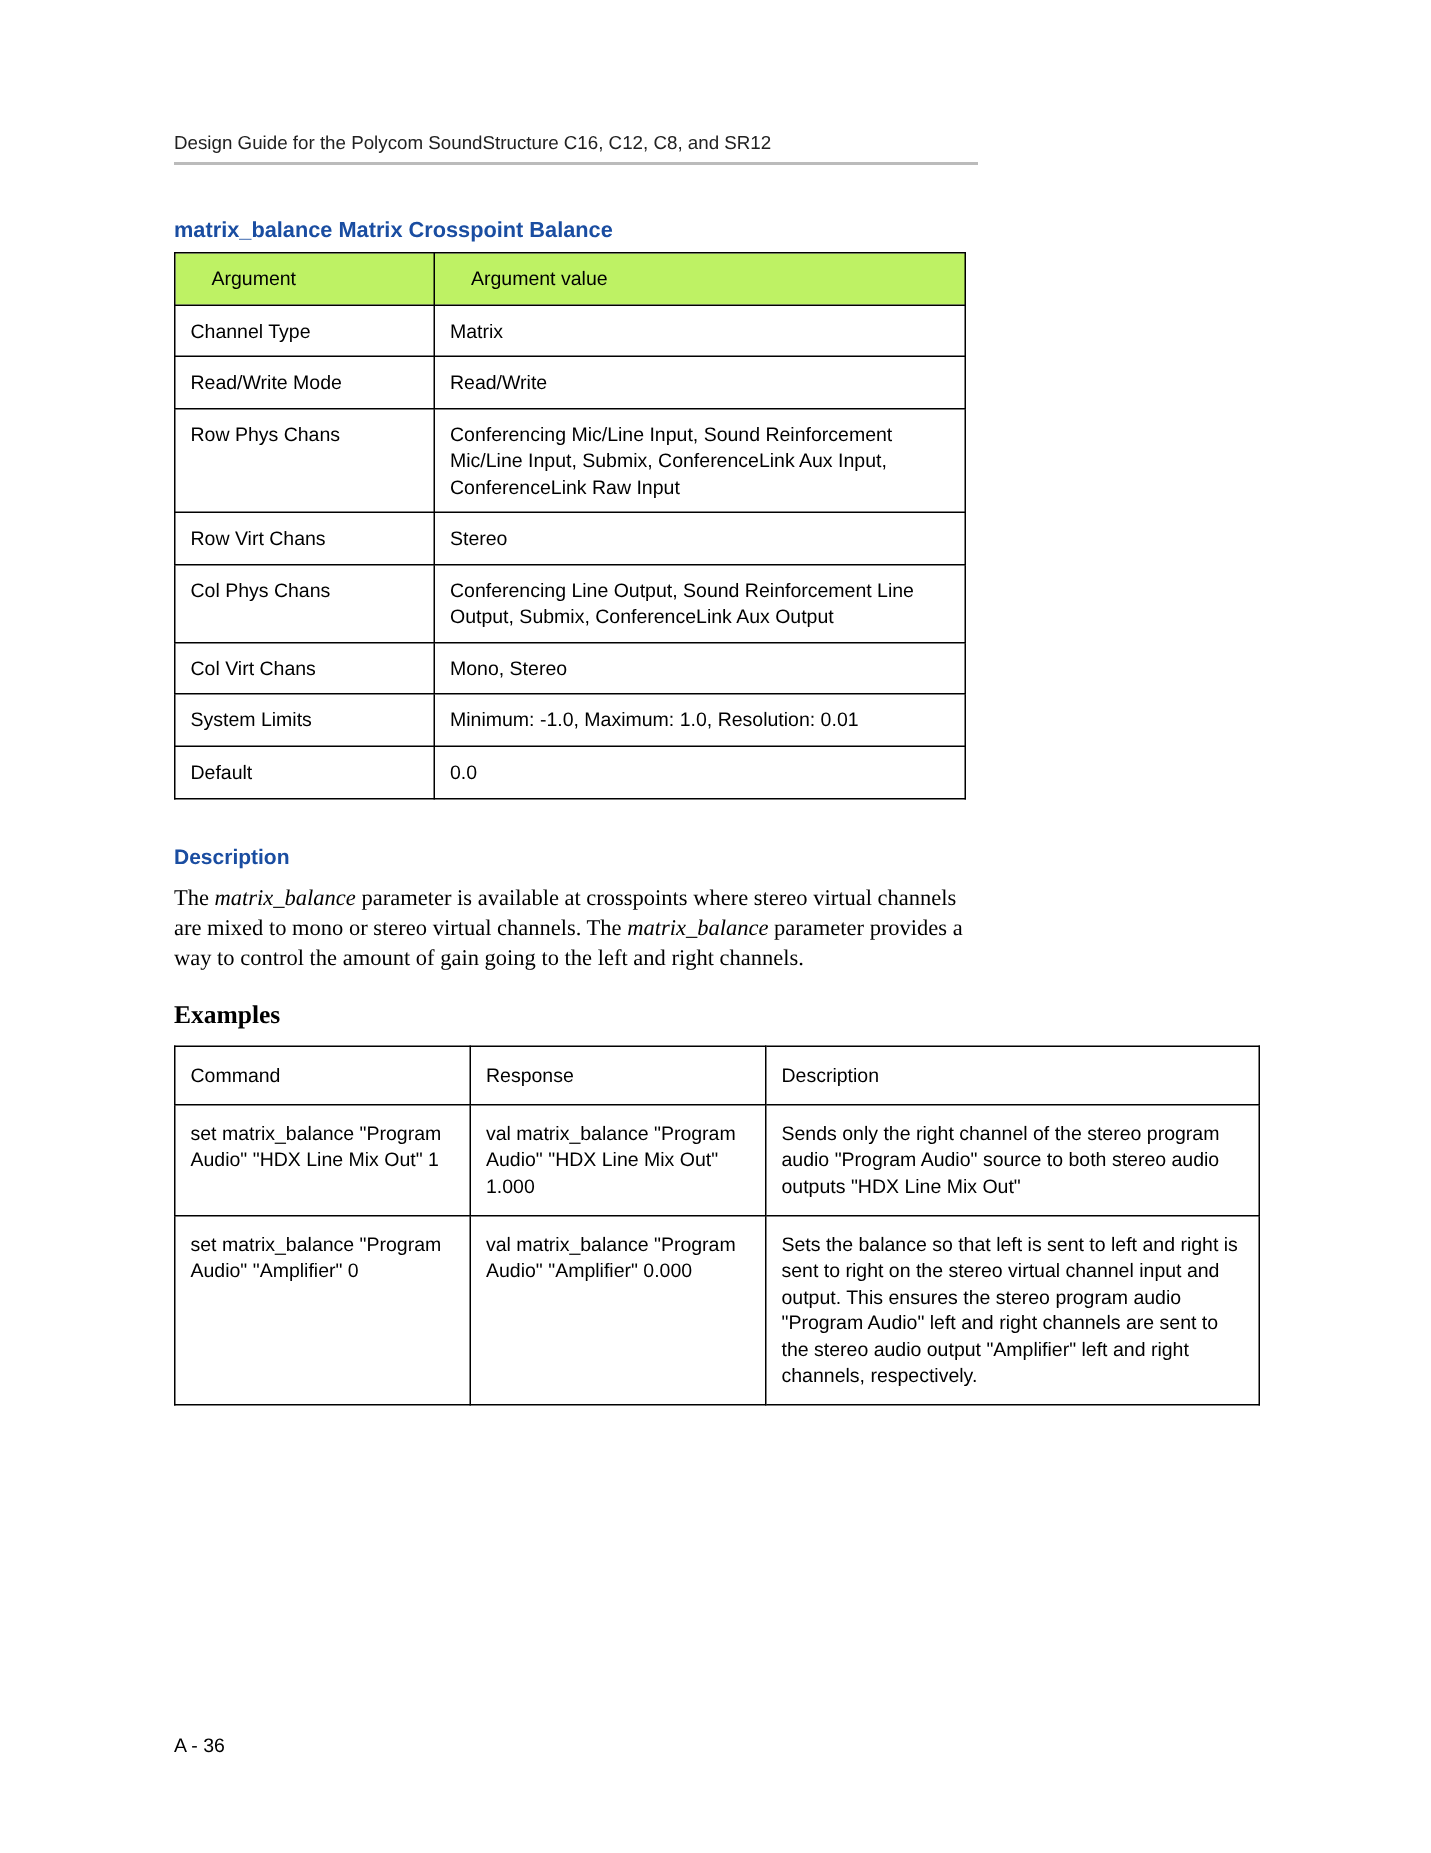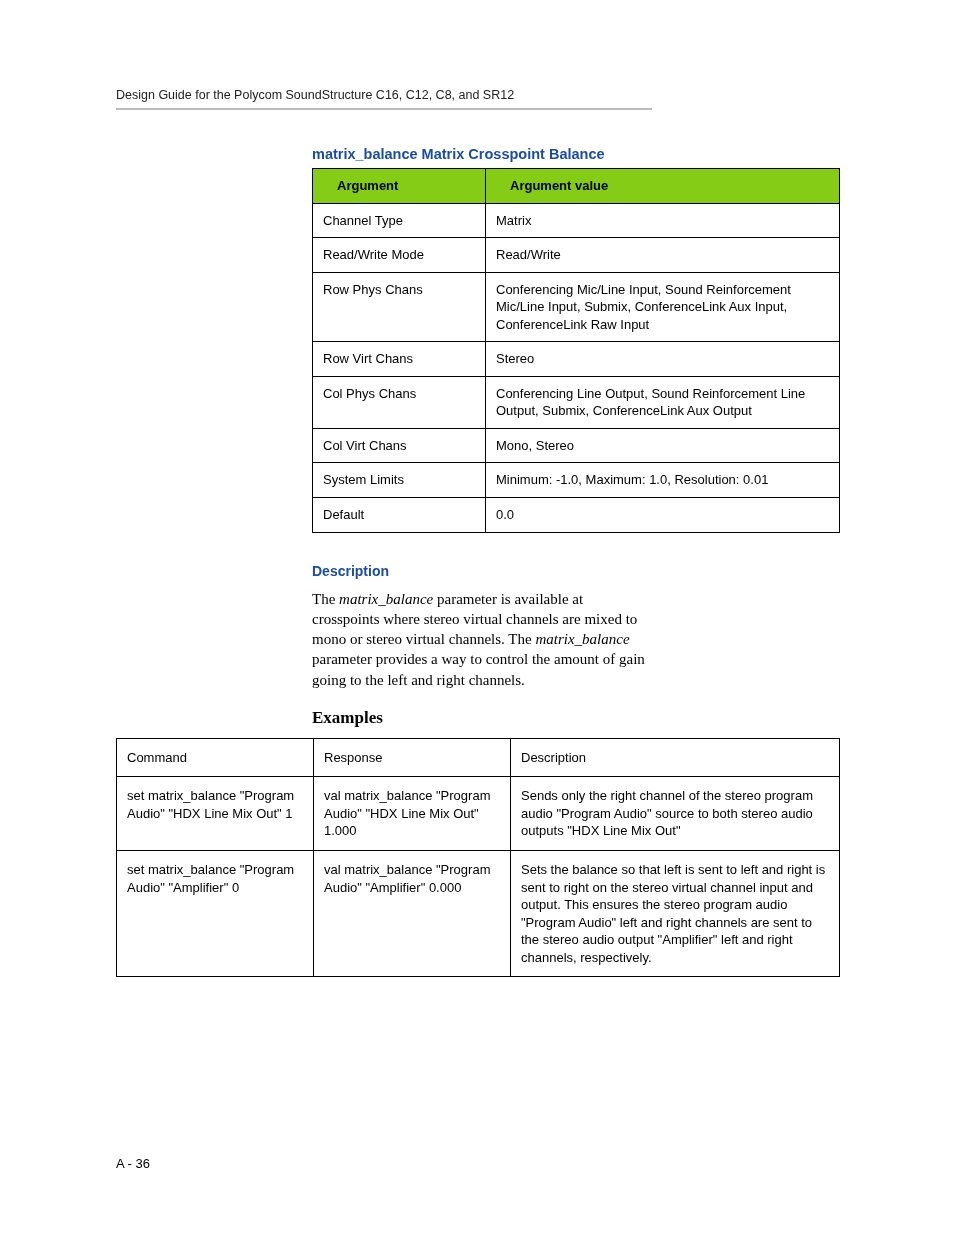--- a/index.html
+++ b/index.html
@@ -32,7 +32,6 @@
     margin: 0 0 34px 0;
   }
   .indent-block {
-    margin-left: 196px;
   }
   .param-title {
     font-family: Arial, Helvetica, sans-serif;

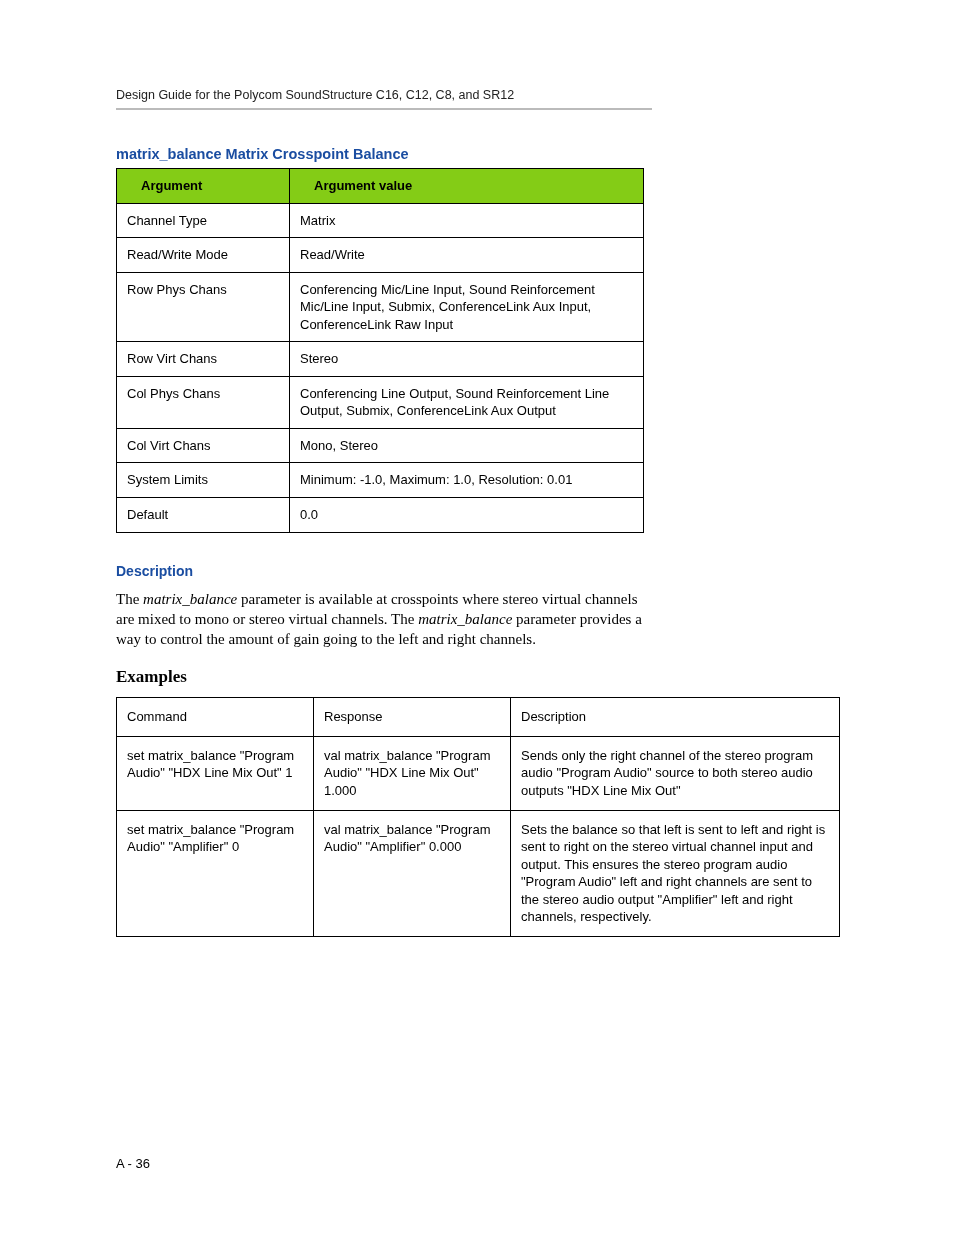--- a/index.html
+++ b/index.html
@@ -55,8 +55,8 @@
     line-height: 1.35;
   }
   table.arg-table th {
-    background: #84cc16;
-    font-weight: bold;
+    background: #bef264;
+    font-weight: normal;
     padding-left: 24px;
   }
   table.arg-table .col-arg { width: 138px; }

